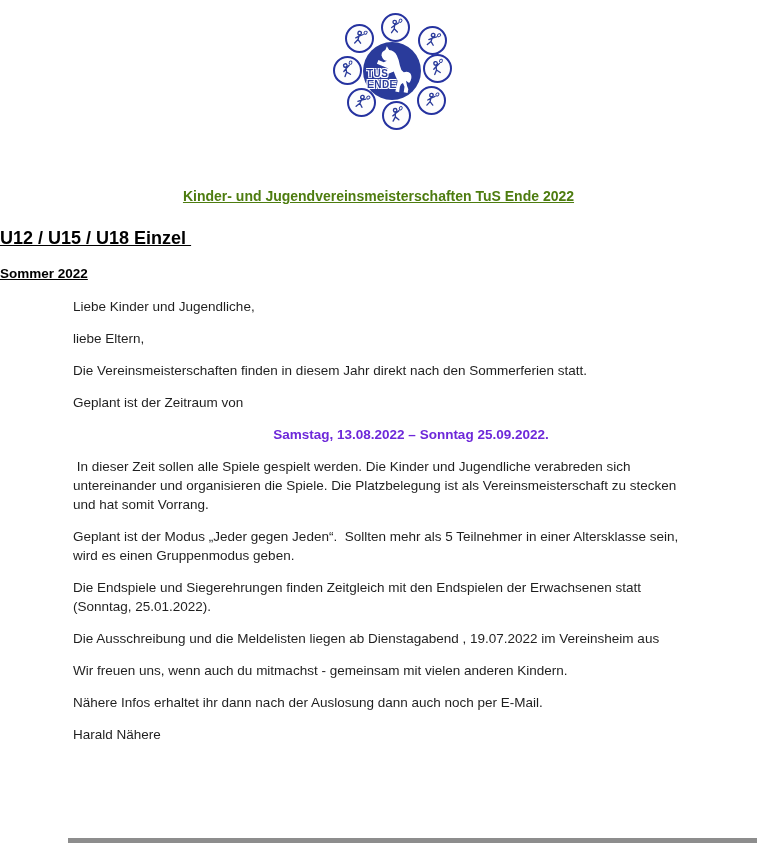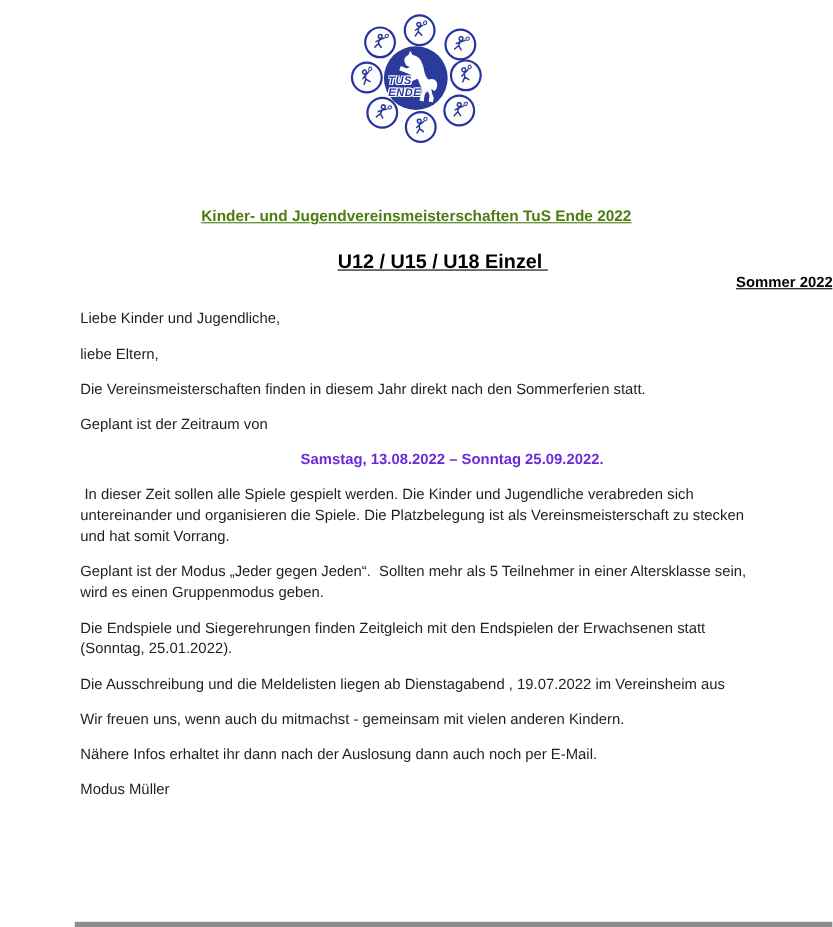--- a/index.html
+++ b/index.html
@@ -16,7 +16,7 @@
   }
 
   
-  .logo { position:absolute; left:318px; top:11px; width:120px; height:120px;font-style:italic; }
+  .logo { position:absolute; left:332px; top:11px; width:120px; height:120px; }
   .logo-center {
     position:absolute; left:31px; top:31px; width:58px; height:58px;
     border-radius:50%; background:#2a3b9b;

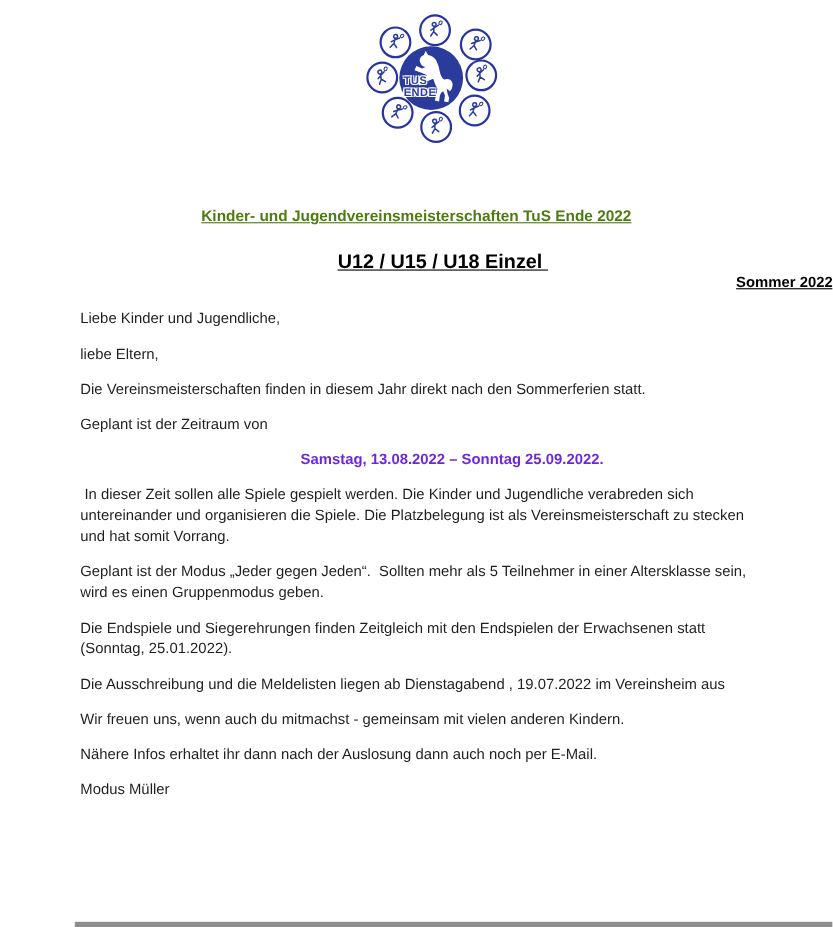--- a/index.html
+++ b/index.html
@@ -50,8 +50,8 @@
     text-decoration:underline; line-height:21px;
   }
   .subtitle {
-    text-align:center; font-size:18px; font-weight:bold; color:#000;
-    text-decoration:underline; line-height:21px; margin-top:21px;padding-left:48px;
+    font-size:18px; font-weight:bold; color:#000;
+    text-decoration:underline; line-height:21px; margin-top:21px;
   }
   .season {
     text-align:right; font-size:13.5px; font-weight:bold; color:#000;

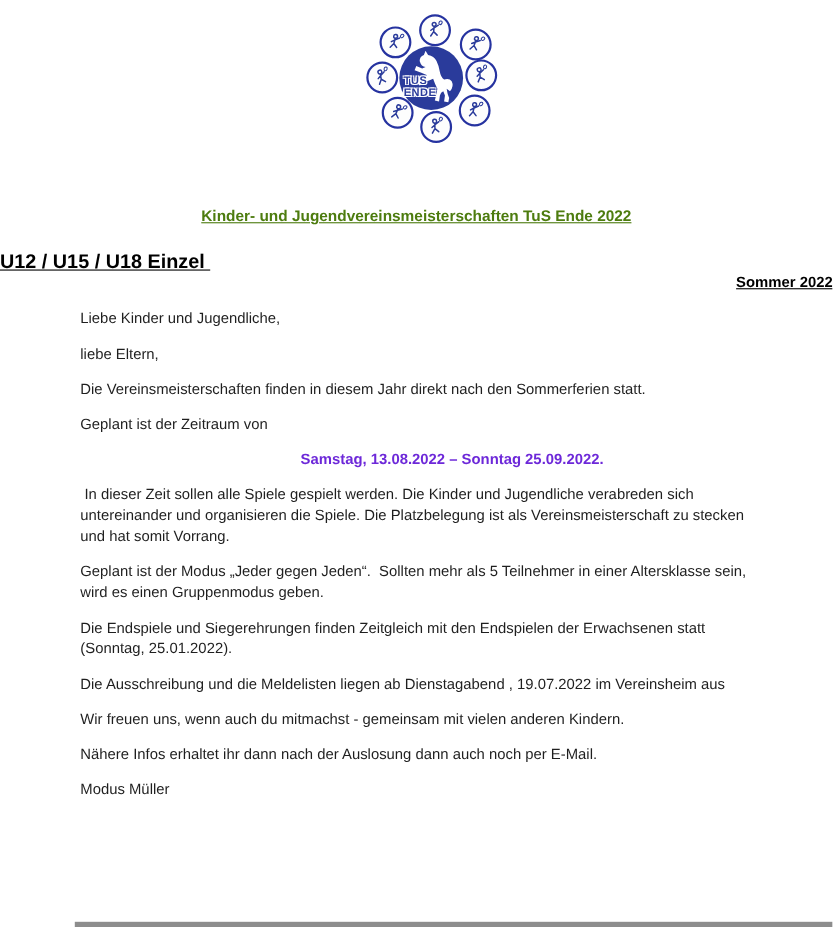--- a/index.html
+++ b/index.html
@@ -54,8 +54,8 @@
     text-decoration:underline; line-height:21px; margin-top:21px;
   }
   .season {
-    text-align:right; font-size:13.5px; font-weight:bold; color:#000;
-    text-decoration:underline; line-height:16px; 
+    text-align:left; font-size:13.5px; font-weight:bold; color:#000;
+    text-decoration:underline; line-height:16px; margin-top:17px;
   }
 
   

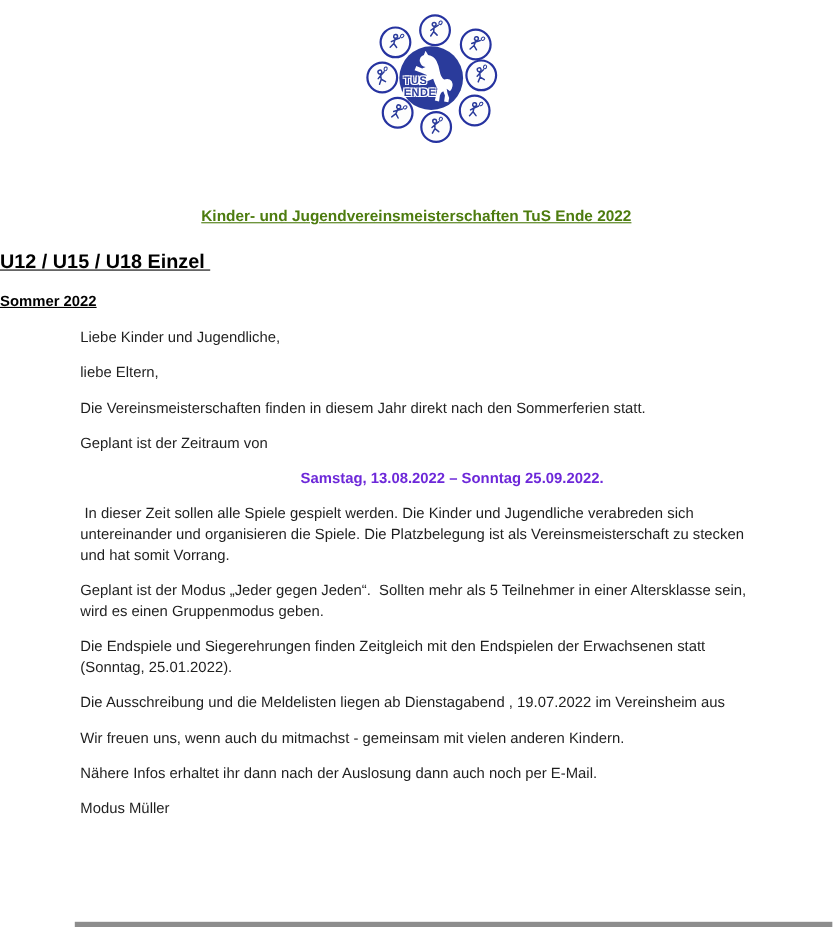--- a/index.html
+++ b/index.html
@@ -183,7 +183,7 @@
     <p>Die Ausschreibung und die Meldelisten liegen ab Dienstagabend , 19.07.2022 im Vereinsheim aus</p>
     <p><span>Wir freuen uns, wenn auch </span><span class="b">du</span><span> mitmachst - gemeinsam mit vielen anderen Kindern.</span></p>
     <p>Nähere Infos erhaltet ihr dann nach der Auslosung dann auch noch per E-Mail.</p>
-    <p>Modus Müller</p>
+    <p>Harald Nähere</p>
   </div>
 
   <div class="bottom-bar"></div>

